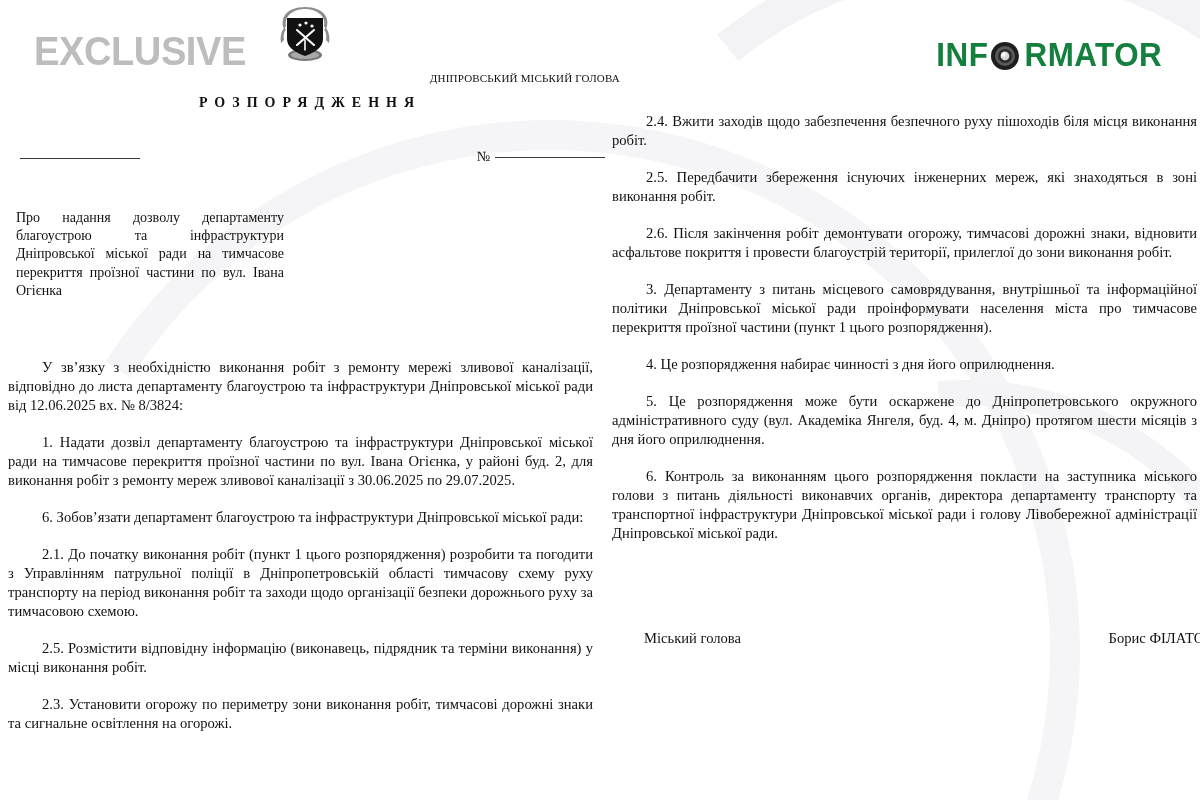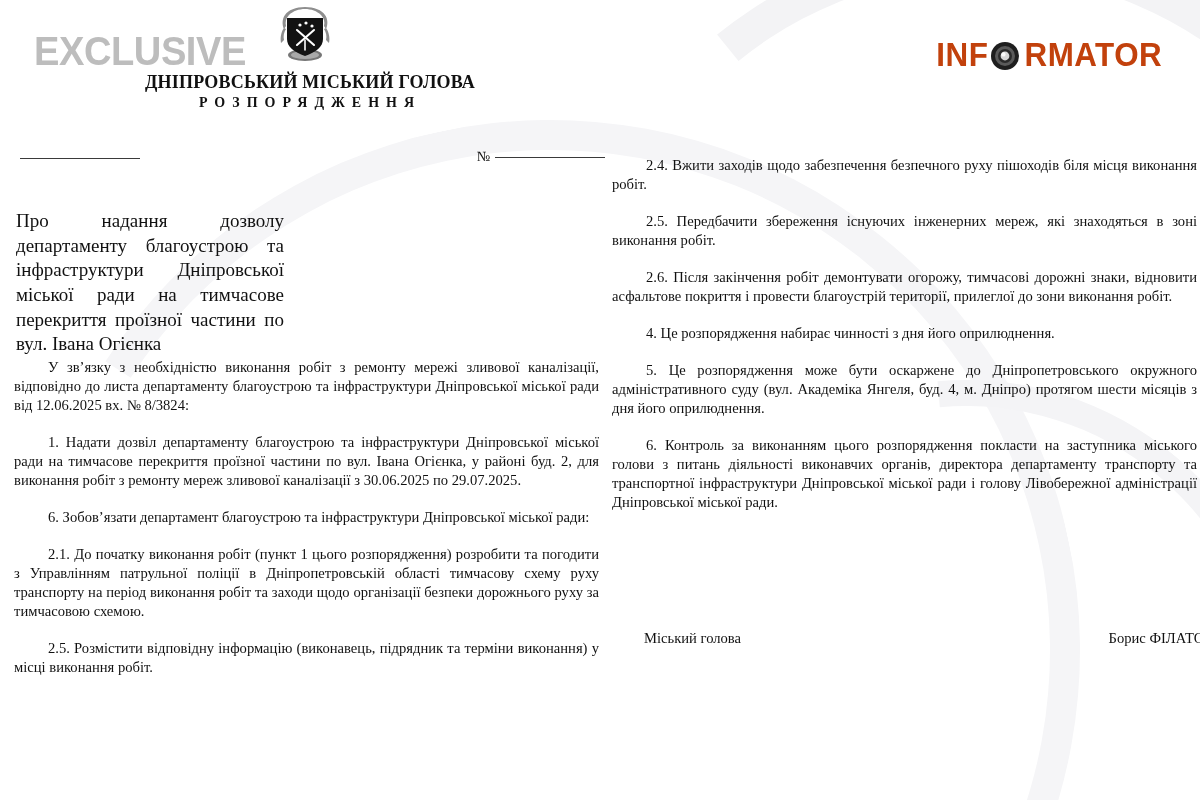--- a/index.html
+++ b/index.html
@@ -123,7 +123,7 @@
     font-size: 33px;
     line-height: 1;
     letter-spacing: 0.5px;
-    color: #c2410c;
+    color: #15803d;
     white-space: nowrap;
   }
   .wm-informator .seg {

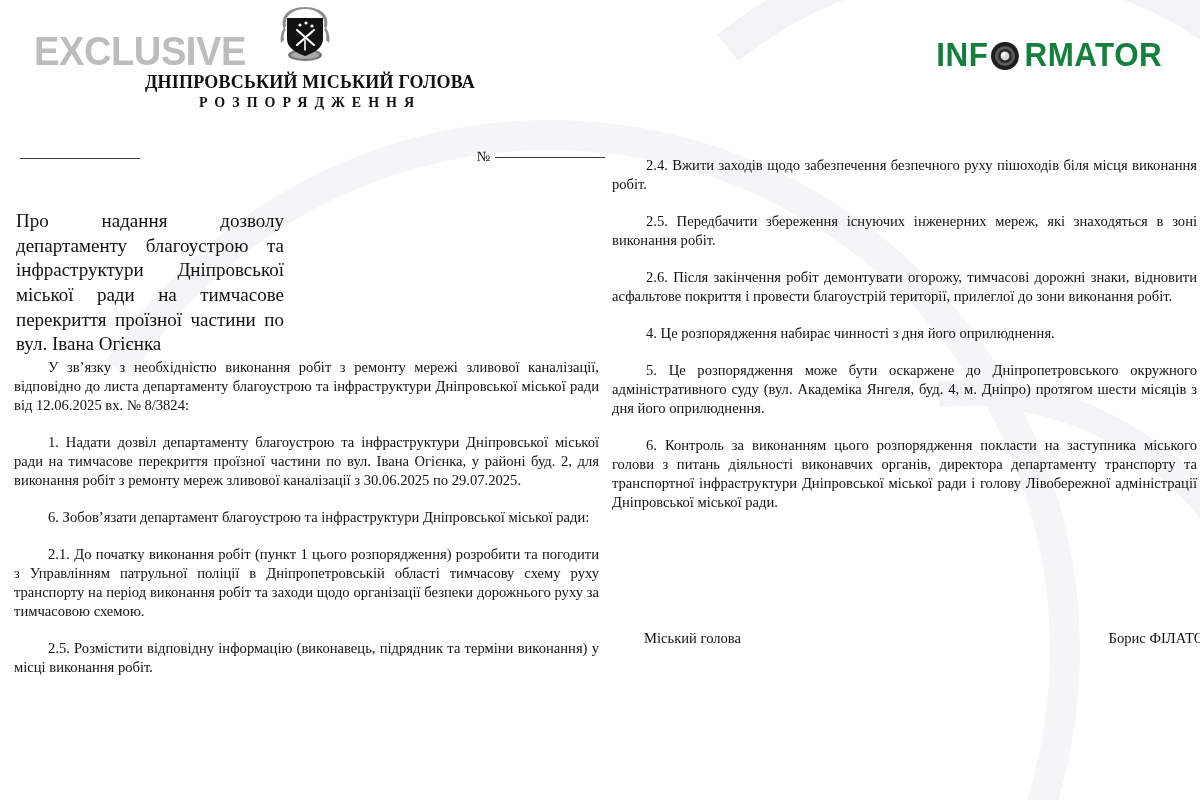--- a/index.html
+++ b/index.html
@@ -153,9 +153,9 @@
     left: 0;
     top: 72px;
     width: 620px;
-    text-align: center;
-    font-size: 18px;
-    font-weight: bold;
+    text-align: right;
+    font-size: 11px;
+    font-weight: normal;
     letter-spacing: 0.2px;
     white-space: nowrap;
   }

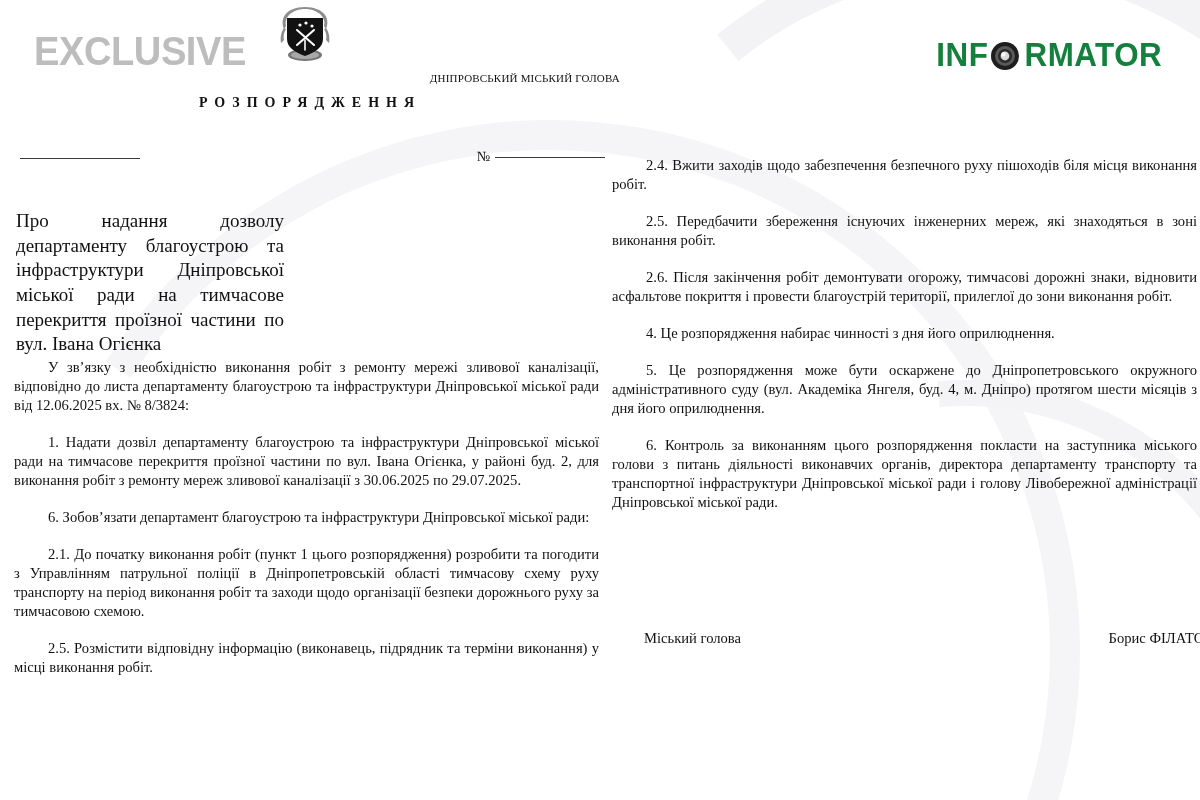--- a/index.html
+++ b/index.html
@@ -217,7 +217,7 @@
     line-height: 1.30;
   }
   .col-left  { left: 14px;  top: 358px; }
-  .col-right { left: 612px; top: 112px; margin-top: 44px; }
+  .col-right { left: 612px; top: 112px; }
 
   .para {
     text-align: justify;

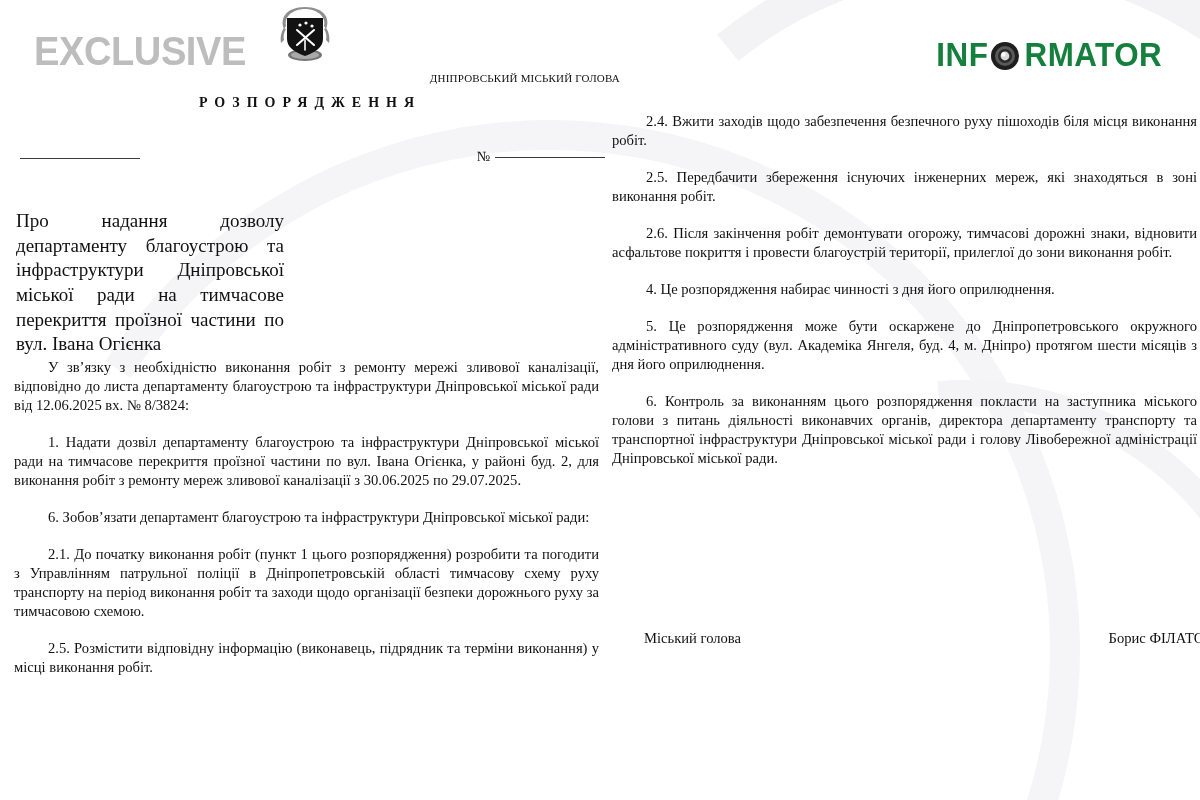--- a/index.html
+++ b/index.html
@@ -202,7 +202,7 @@
     left: 16px;
     top: 209px;
     width: 268px;
-    font-size: 19px;
+    font-size: 14px;
     line-height: 1.30;
     text-align: justify;
     text-align-last: left;

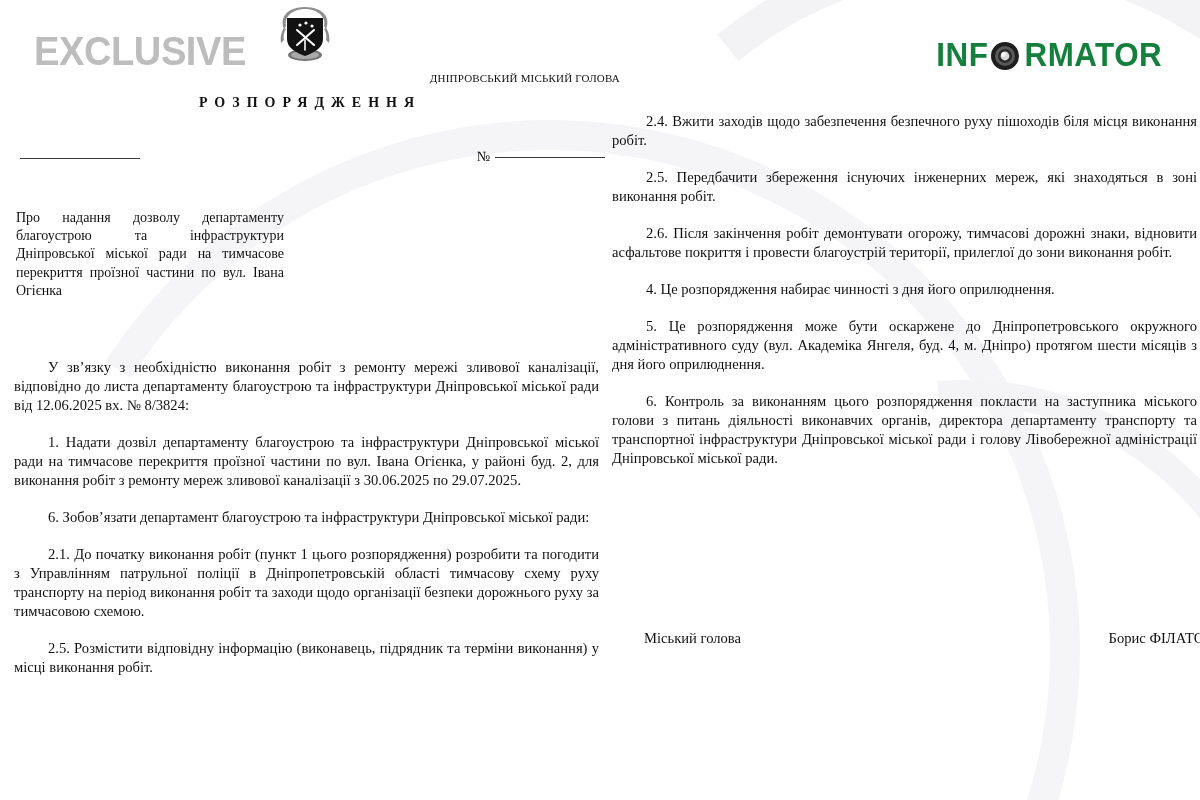--- a/index.html
+++ b/index.html
@@ -315,6 +315,7 @@
     <p class="para">2.4. Вжити заходів щодо забезпечення безпечного руху пішоходів біля міс­ця виконання робіт.</p>
     <p class="para">2.5. Передбачити збереження існуючих інженерних мереж, які знаходяться в зоні виконання робіт.</p>
     <p class="para">2.6. Після закінчення робіт демонтувати огорожу, тимчасові дорожні зна­ки, відновити асфальтове покриття і провести благоустрій території, прилеглої до зони виконання робіт.</p>
+    <p class="para">3. Департаменту з питань місцевого самоврядування, внутрішньої та інфо­рмаційної політики Дніпровської міської ради проінформувати населення міста про тимчасове перекриття проїзної частини (пункт 1 цього розпорядження).</p>
     <p class="para">4. Це розпорядження набирає чинності з дня його оприлюднення.</p>
     <p class="para">5. Це розпорядження може бути оскаржене до Дніпропетровського окруж­ного адміністративного суду (вул. Академіка Янгеля, буд. 4, м. Дніпро) протя­гом шести місяців з дня його оприлюднення.</p>
     <p class="para">6. Контроль за виконанням цього розпорядження покласти на заступника міського голови з питань діяльності виконавчих органів, директора департаме­нту транспорту та транспортної інфраструктури Дніпровської міської ради і голову Лівобережної адміністрації Дніпровської міської ради.</p>

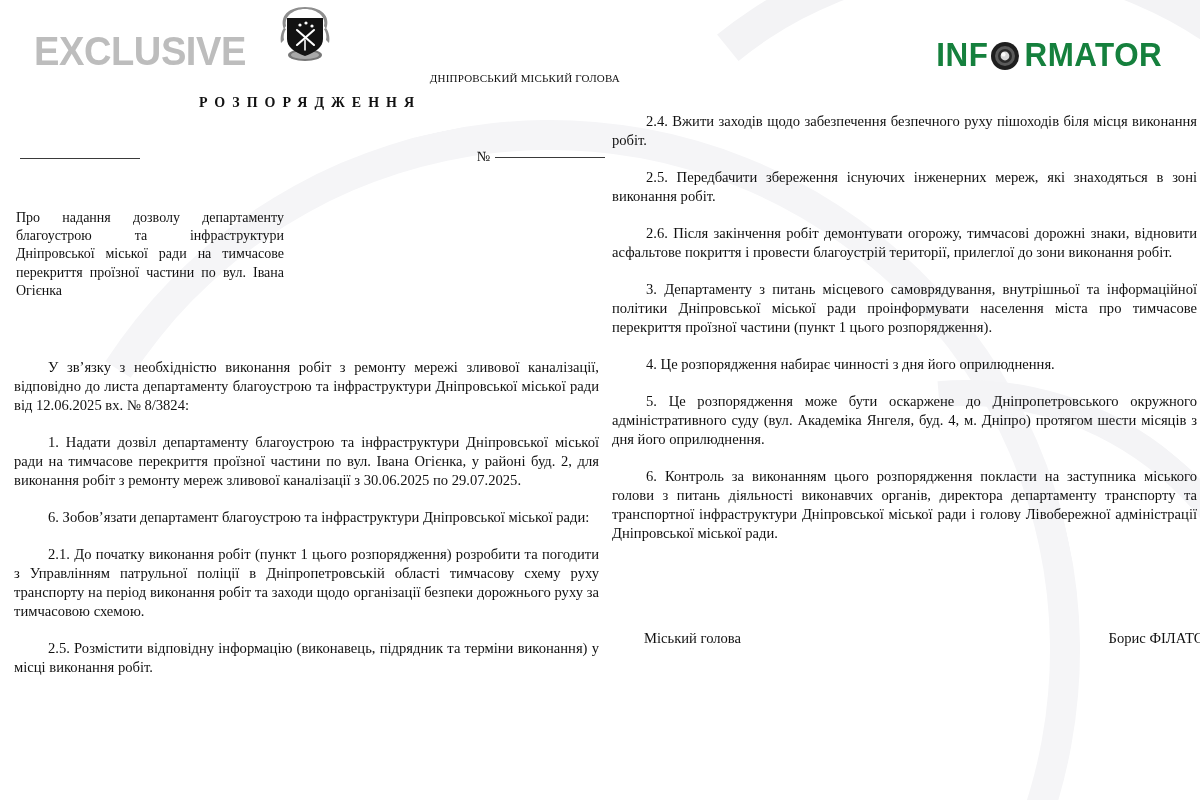--- a/index.html
+++ b/index.html
@@ -216,7 +216,7 @@
     font-size: 14.6px;
     line-height: 1.30;
   }
-  .col-left  { left: 14px;  top: 358px; }
+  .col-left  { left: 8px;  top: 358px; }
   .col-right { left: 612px; top: 112px; }
 
   .para {

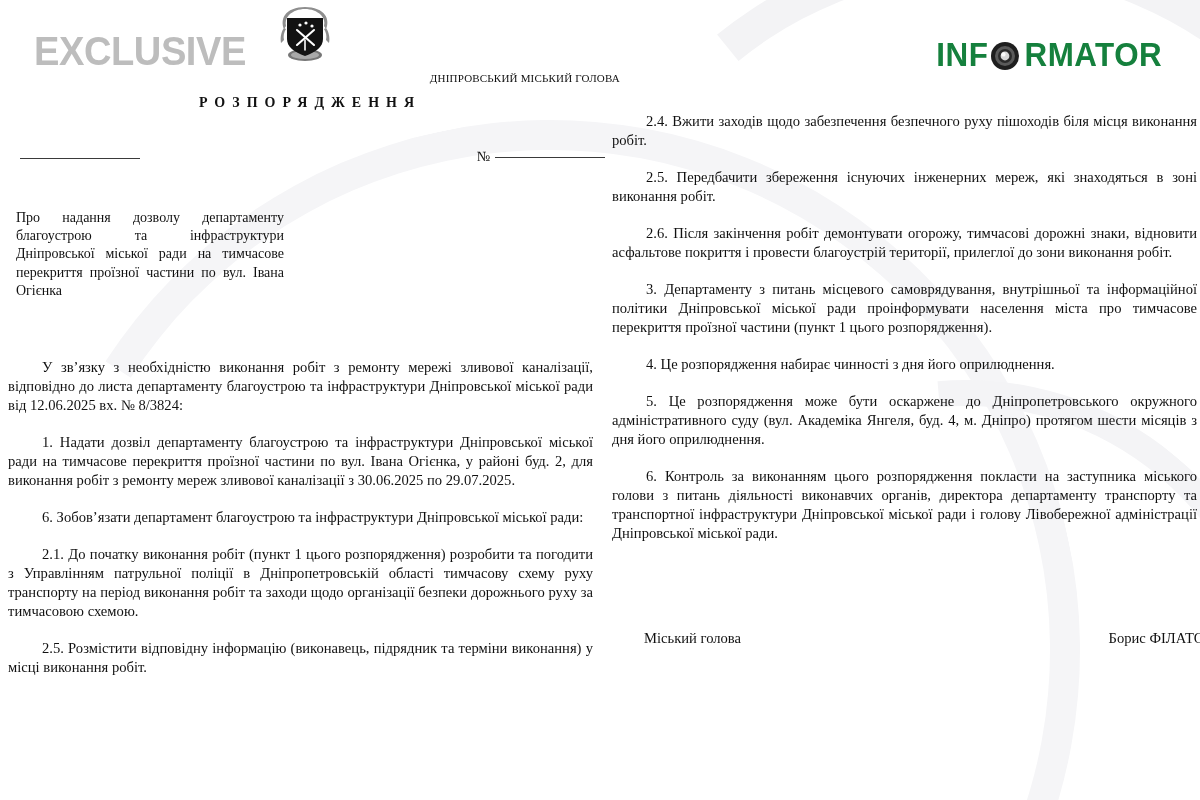--- a/index.html
+++ b/index.html
@@ -309,6 +309,7 @@
     <p class="para">6. Зобов’язати департамент благоустрою та інфраструктури Дніпровської міської ради:</p>
     <p class="para">2.1. До початку виконання робіт (пункт 1 цього розпорядження) розробити та погодити з Управлінням патрульної поліції в Дніпропетровській області тимчасову схему руху транспорту на період виконання робіт та заходи щодо організації безпеки дорожнього руху за тимчасовою схемою.</p>
     <p class="para">2.5. Розмістити відповідну інформацію (виконавець, підрядник та терміни виконання) у місці виконання робіт.</p>
+    <p class="para">2.3. Установити огорожу по периметру зони виконання робіт, тимчасові дорожні знаки та сигнальне освітлення на огорожі.</p>
   </div>
 
   <div class="col col-right">

